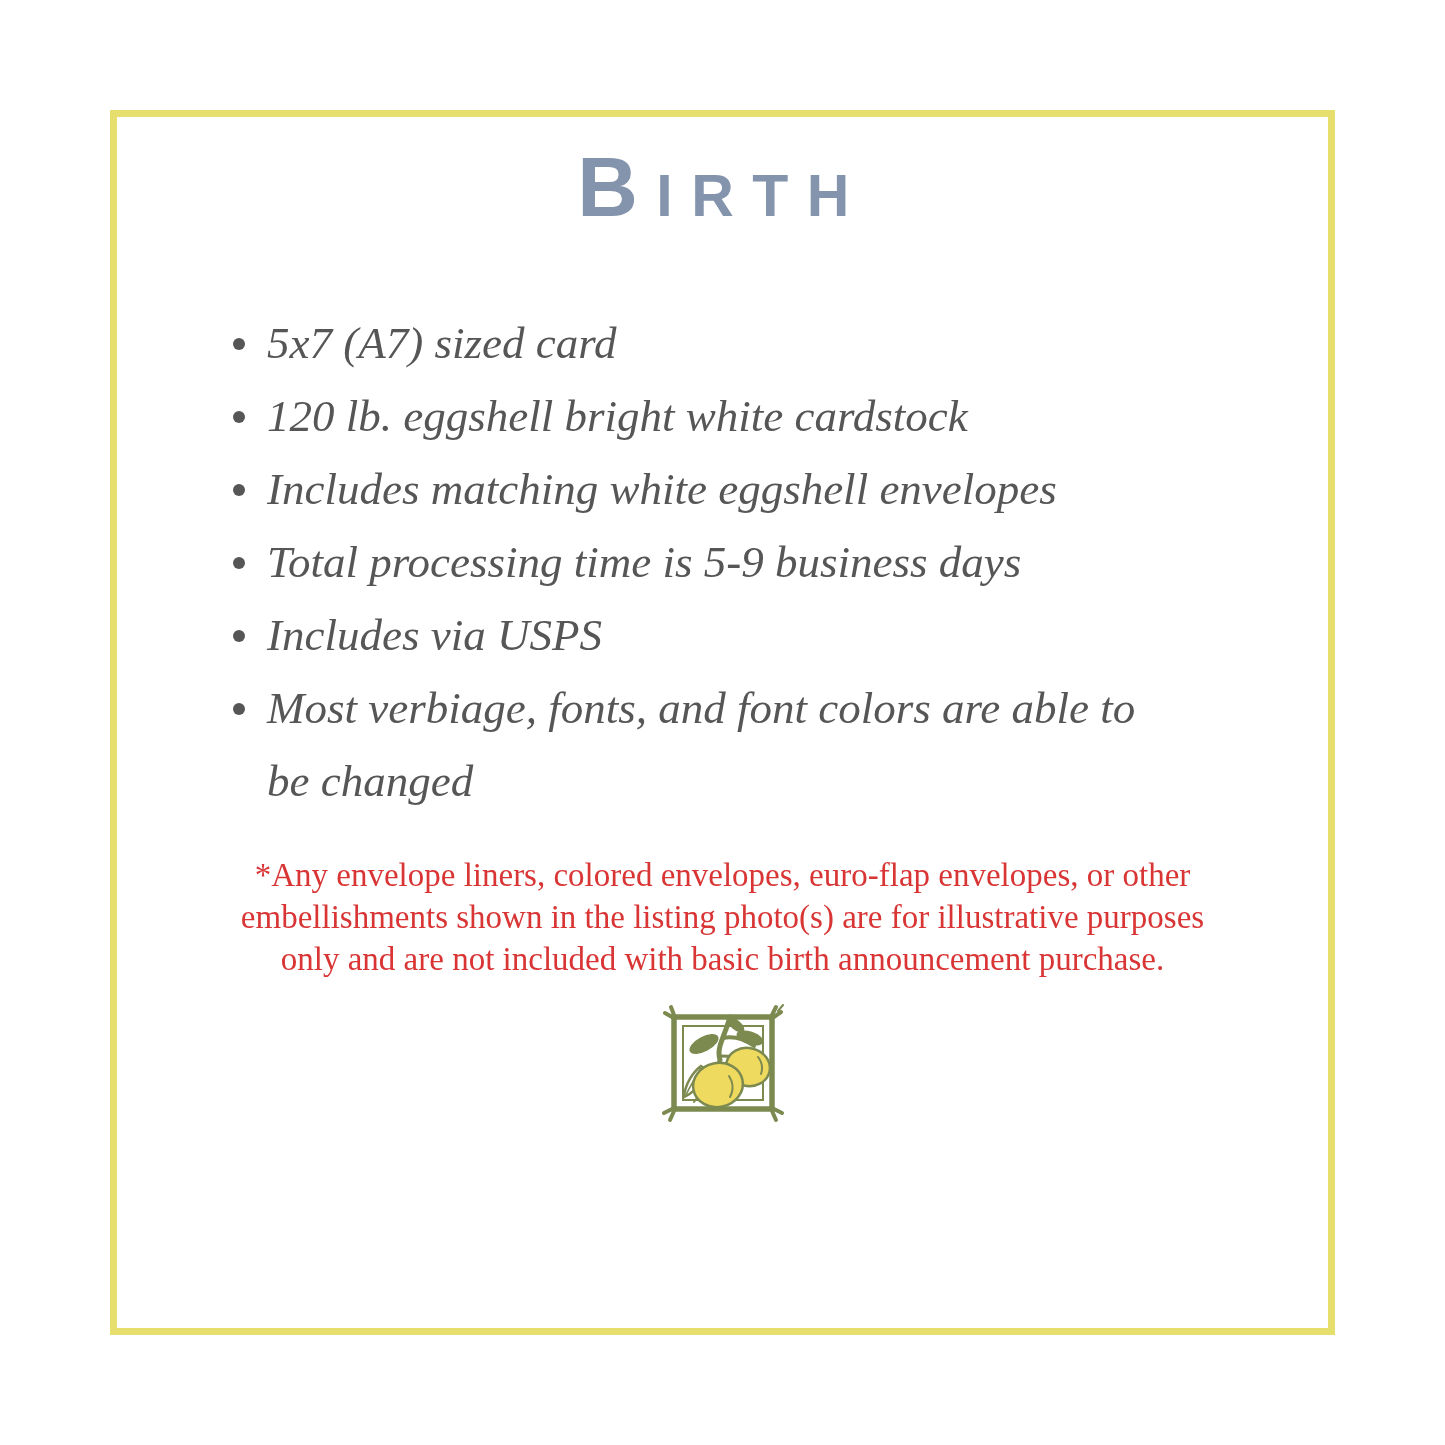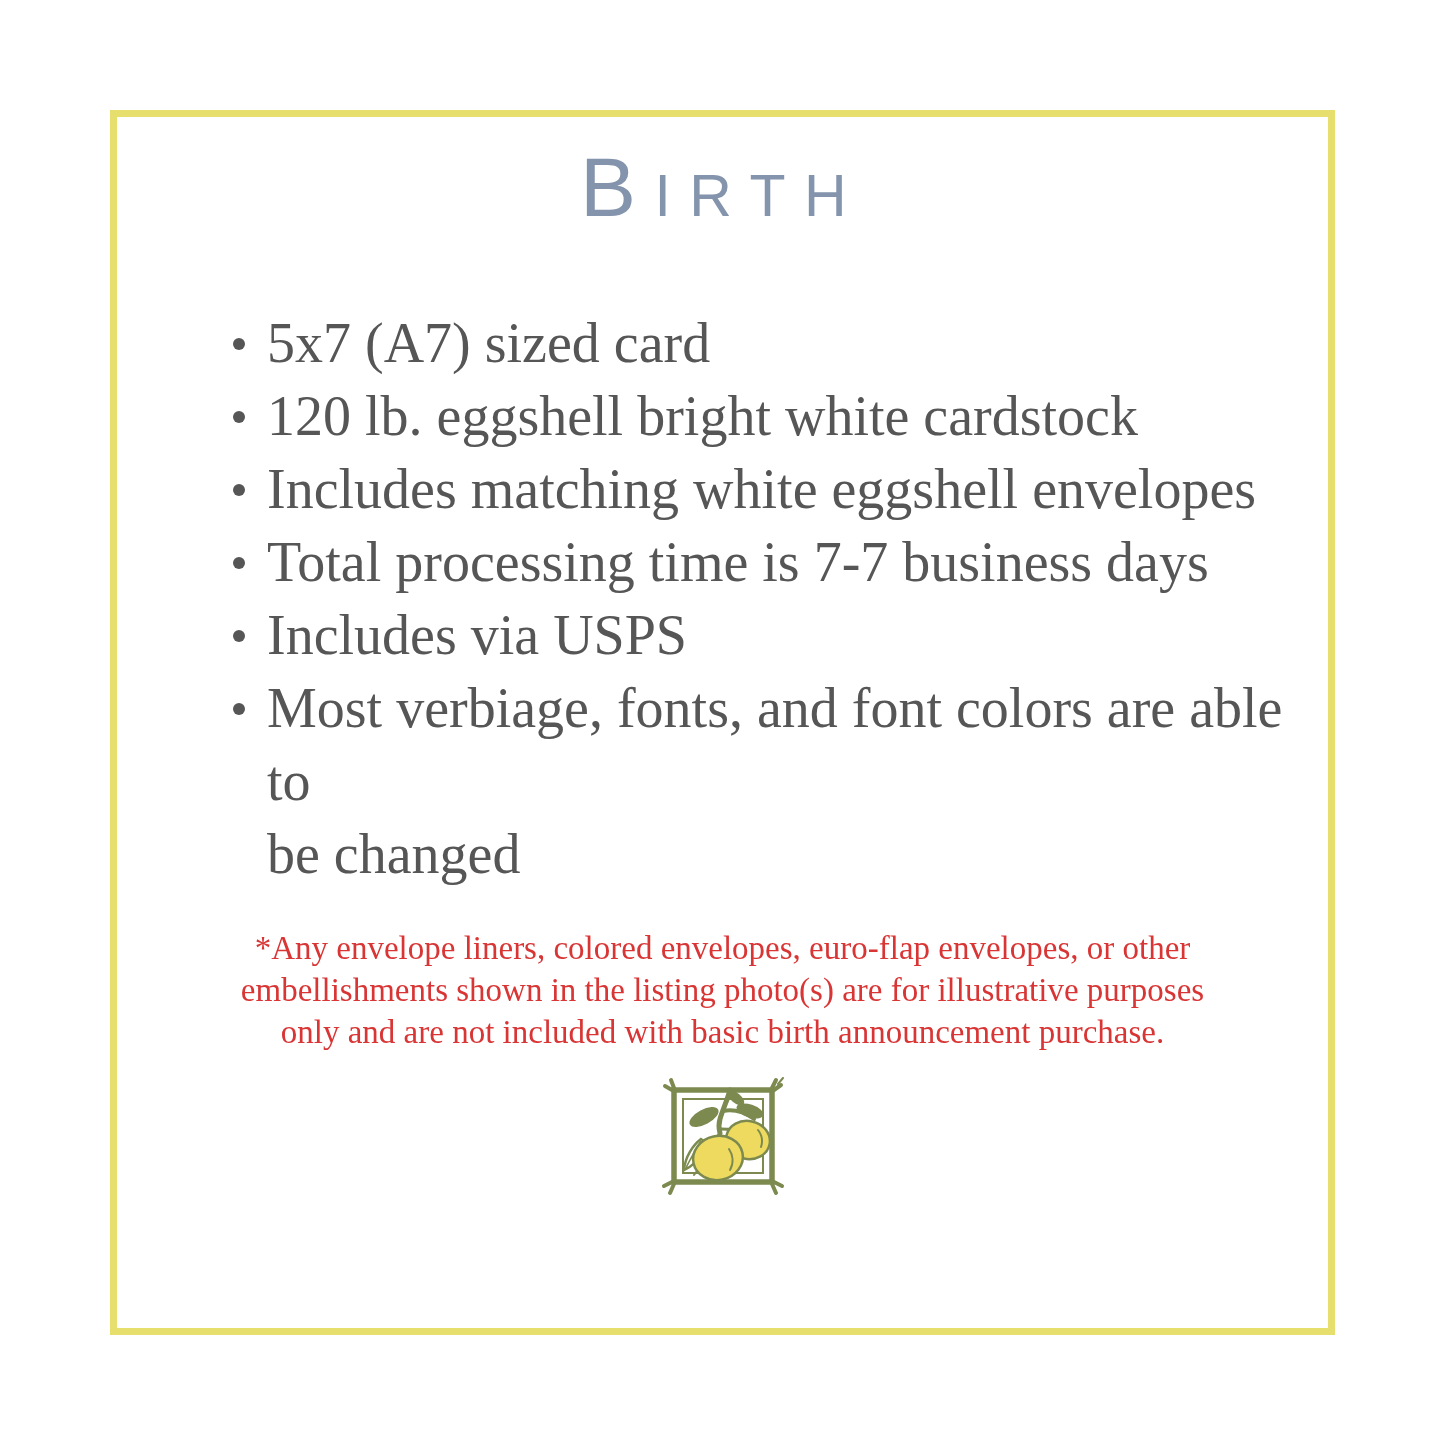--- a/index.html
+++ b/index.html
@@ -34,7 +34,7 @@
     margin-top: 24px;
     text-align: center;
     font-family: "Liberation Sans", sans-serif;
-    font-weight: 400;
+    font-weight: 700;
     font-variant: small-caps;
     font-size: 84px;
     line-height: 92px;

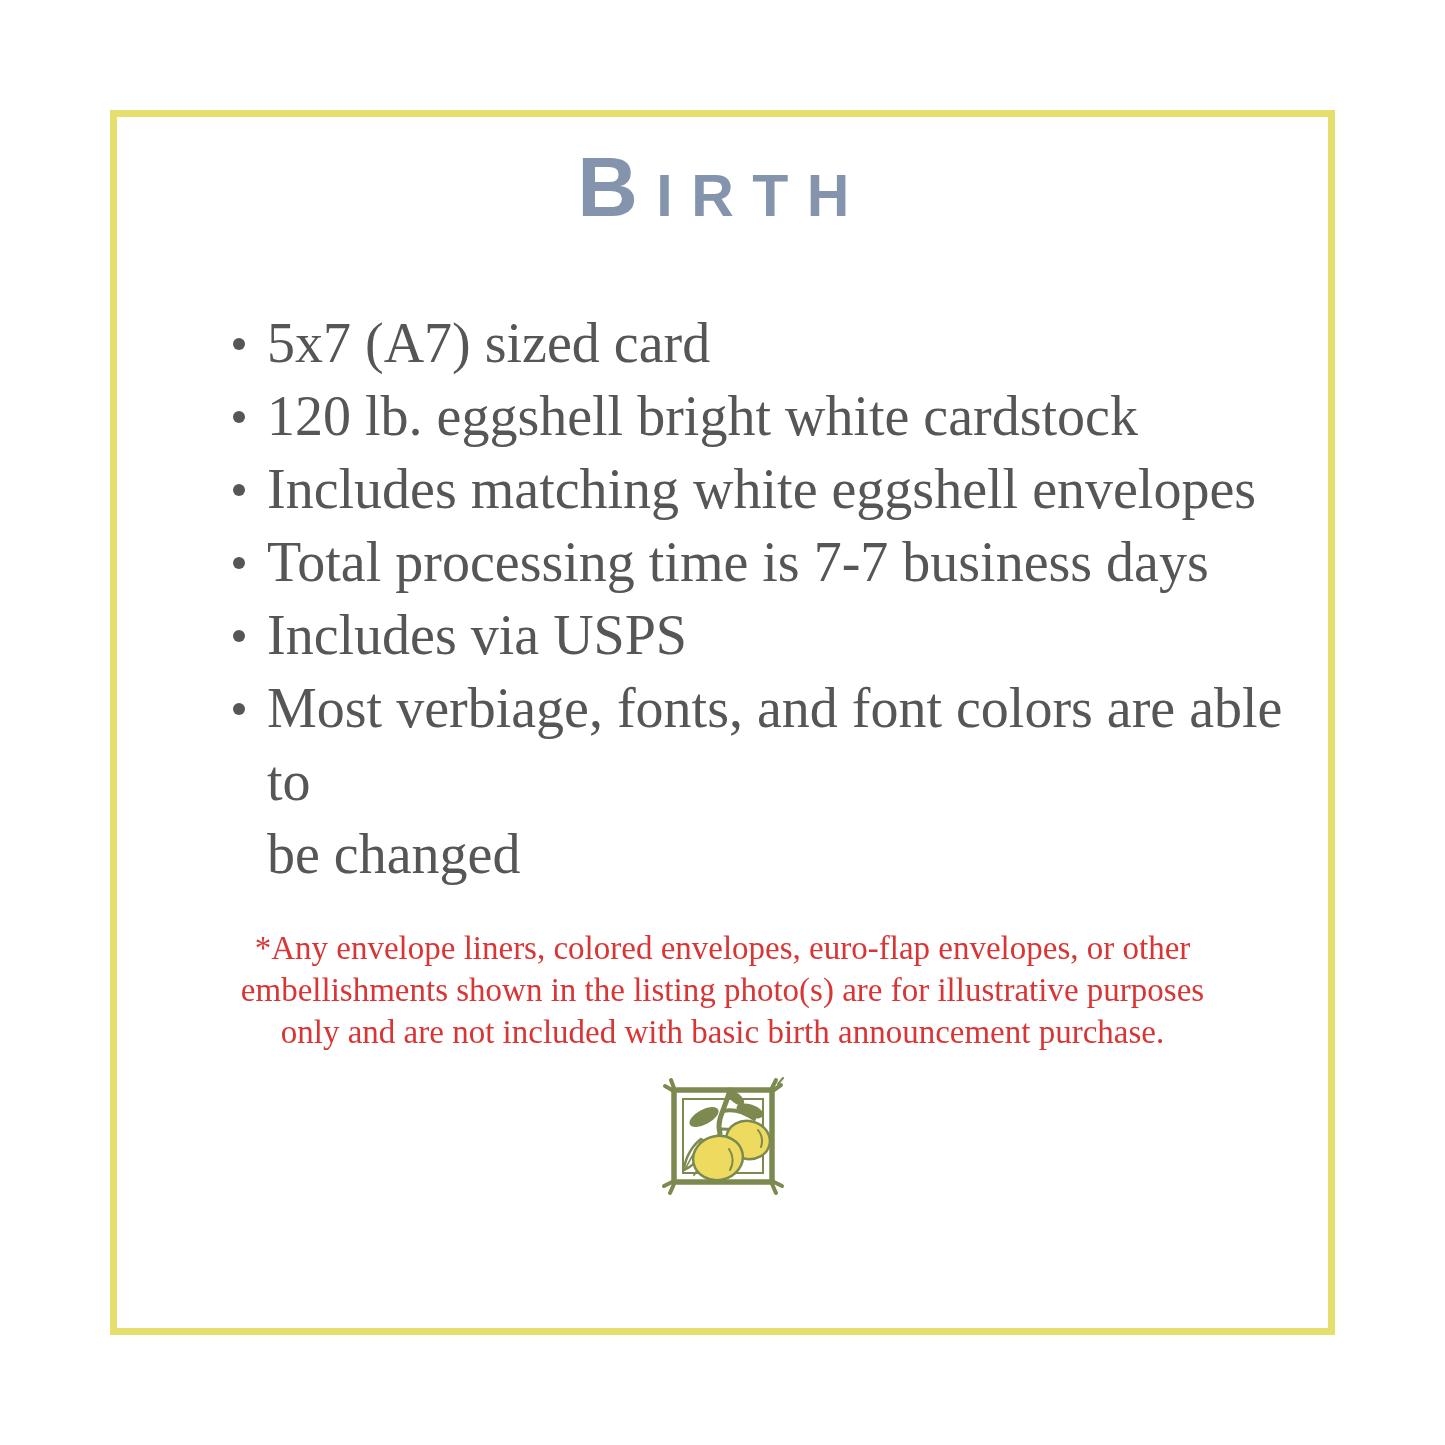--- a/index.html
+++ b/index.html
@@ -46,9 +46,10 @@
     list-style: none;
     align-self: flex-start;
     margin: 74px 40px 0 120px;
-    font-size: 56px;
+    font-size: 45px;
     line-height: 73px;
     color: var(--body-gray);
+    font-style: italic;
   }
   .bullets li {
     position: relative;

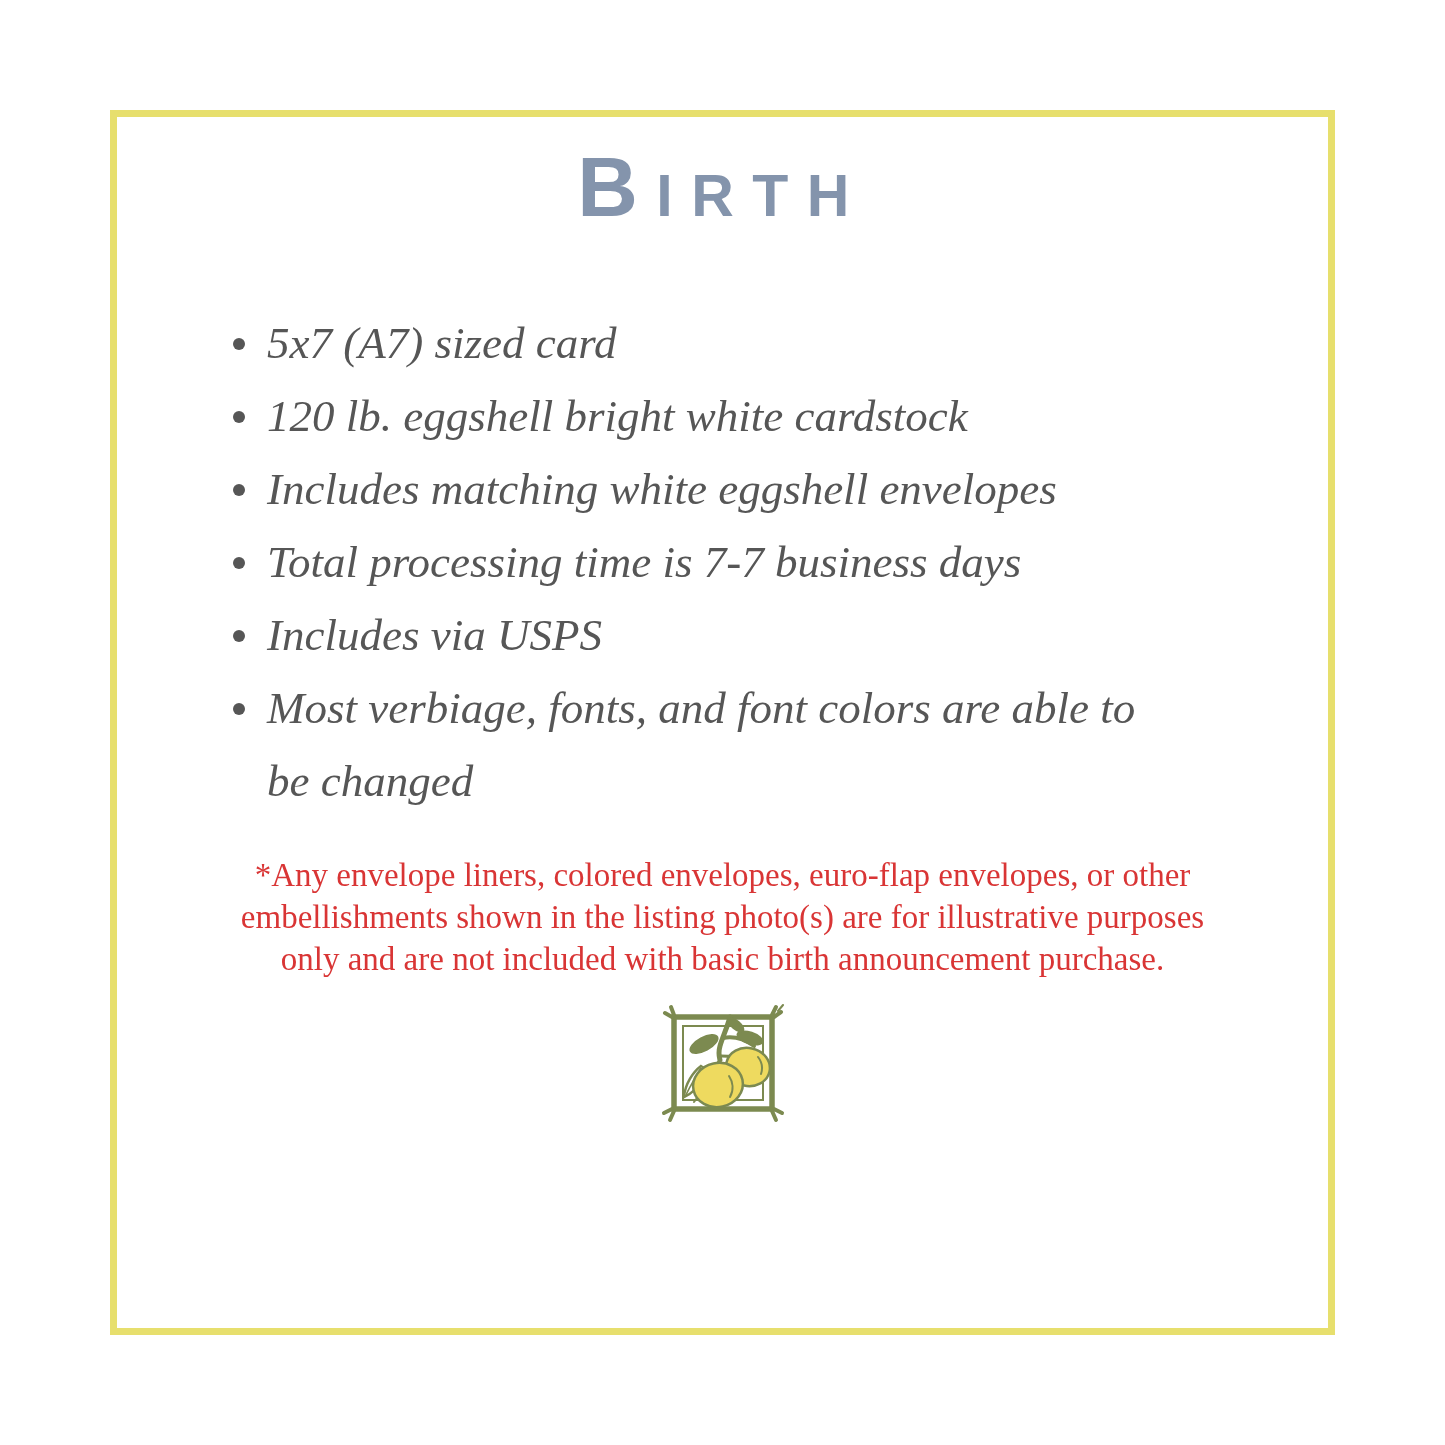--- a/index.html
+++ b/index.html
@@ -96,7 +96,7 @@
       <li>5x7 (A7) sized card</li>
       <li>120 lb. eggshell bright white cardstock</li>
       <li>Includes matching white eggshell envelopes</li>
-      <li>Total processing time is 7-7 business days</li>
+      <li>Total processing time is 5-9 business days</li>
       <li>Includes via USPS</li>
       <li>Most verbiage, fonts, and font colors are able to
 be changed</li>

